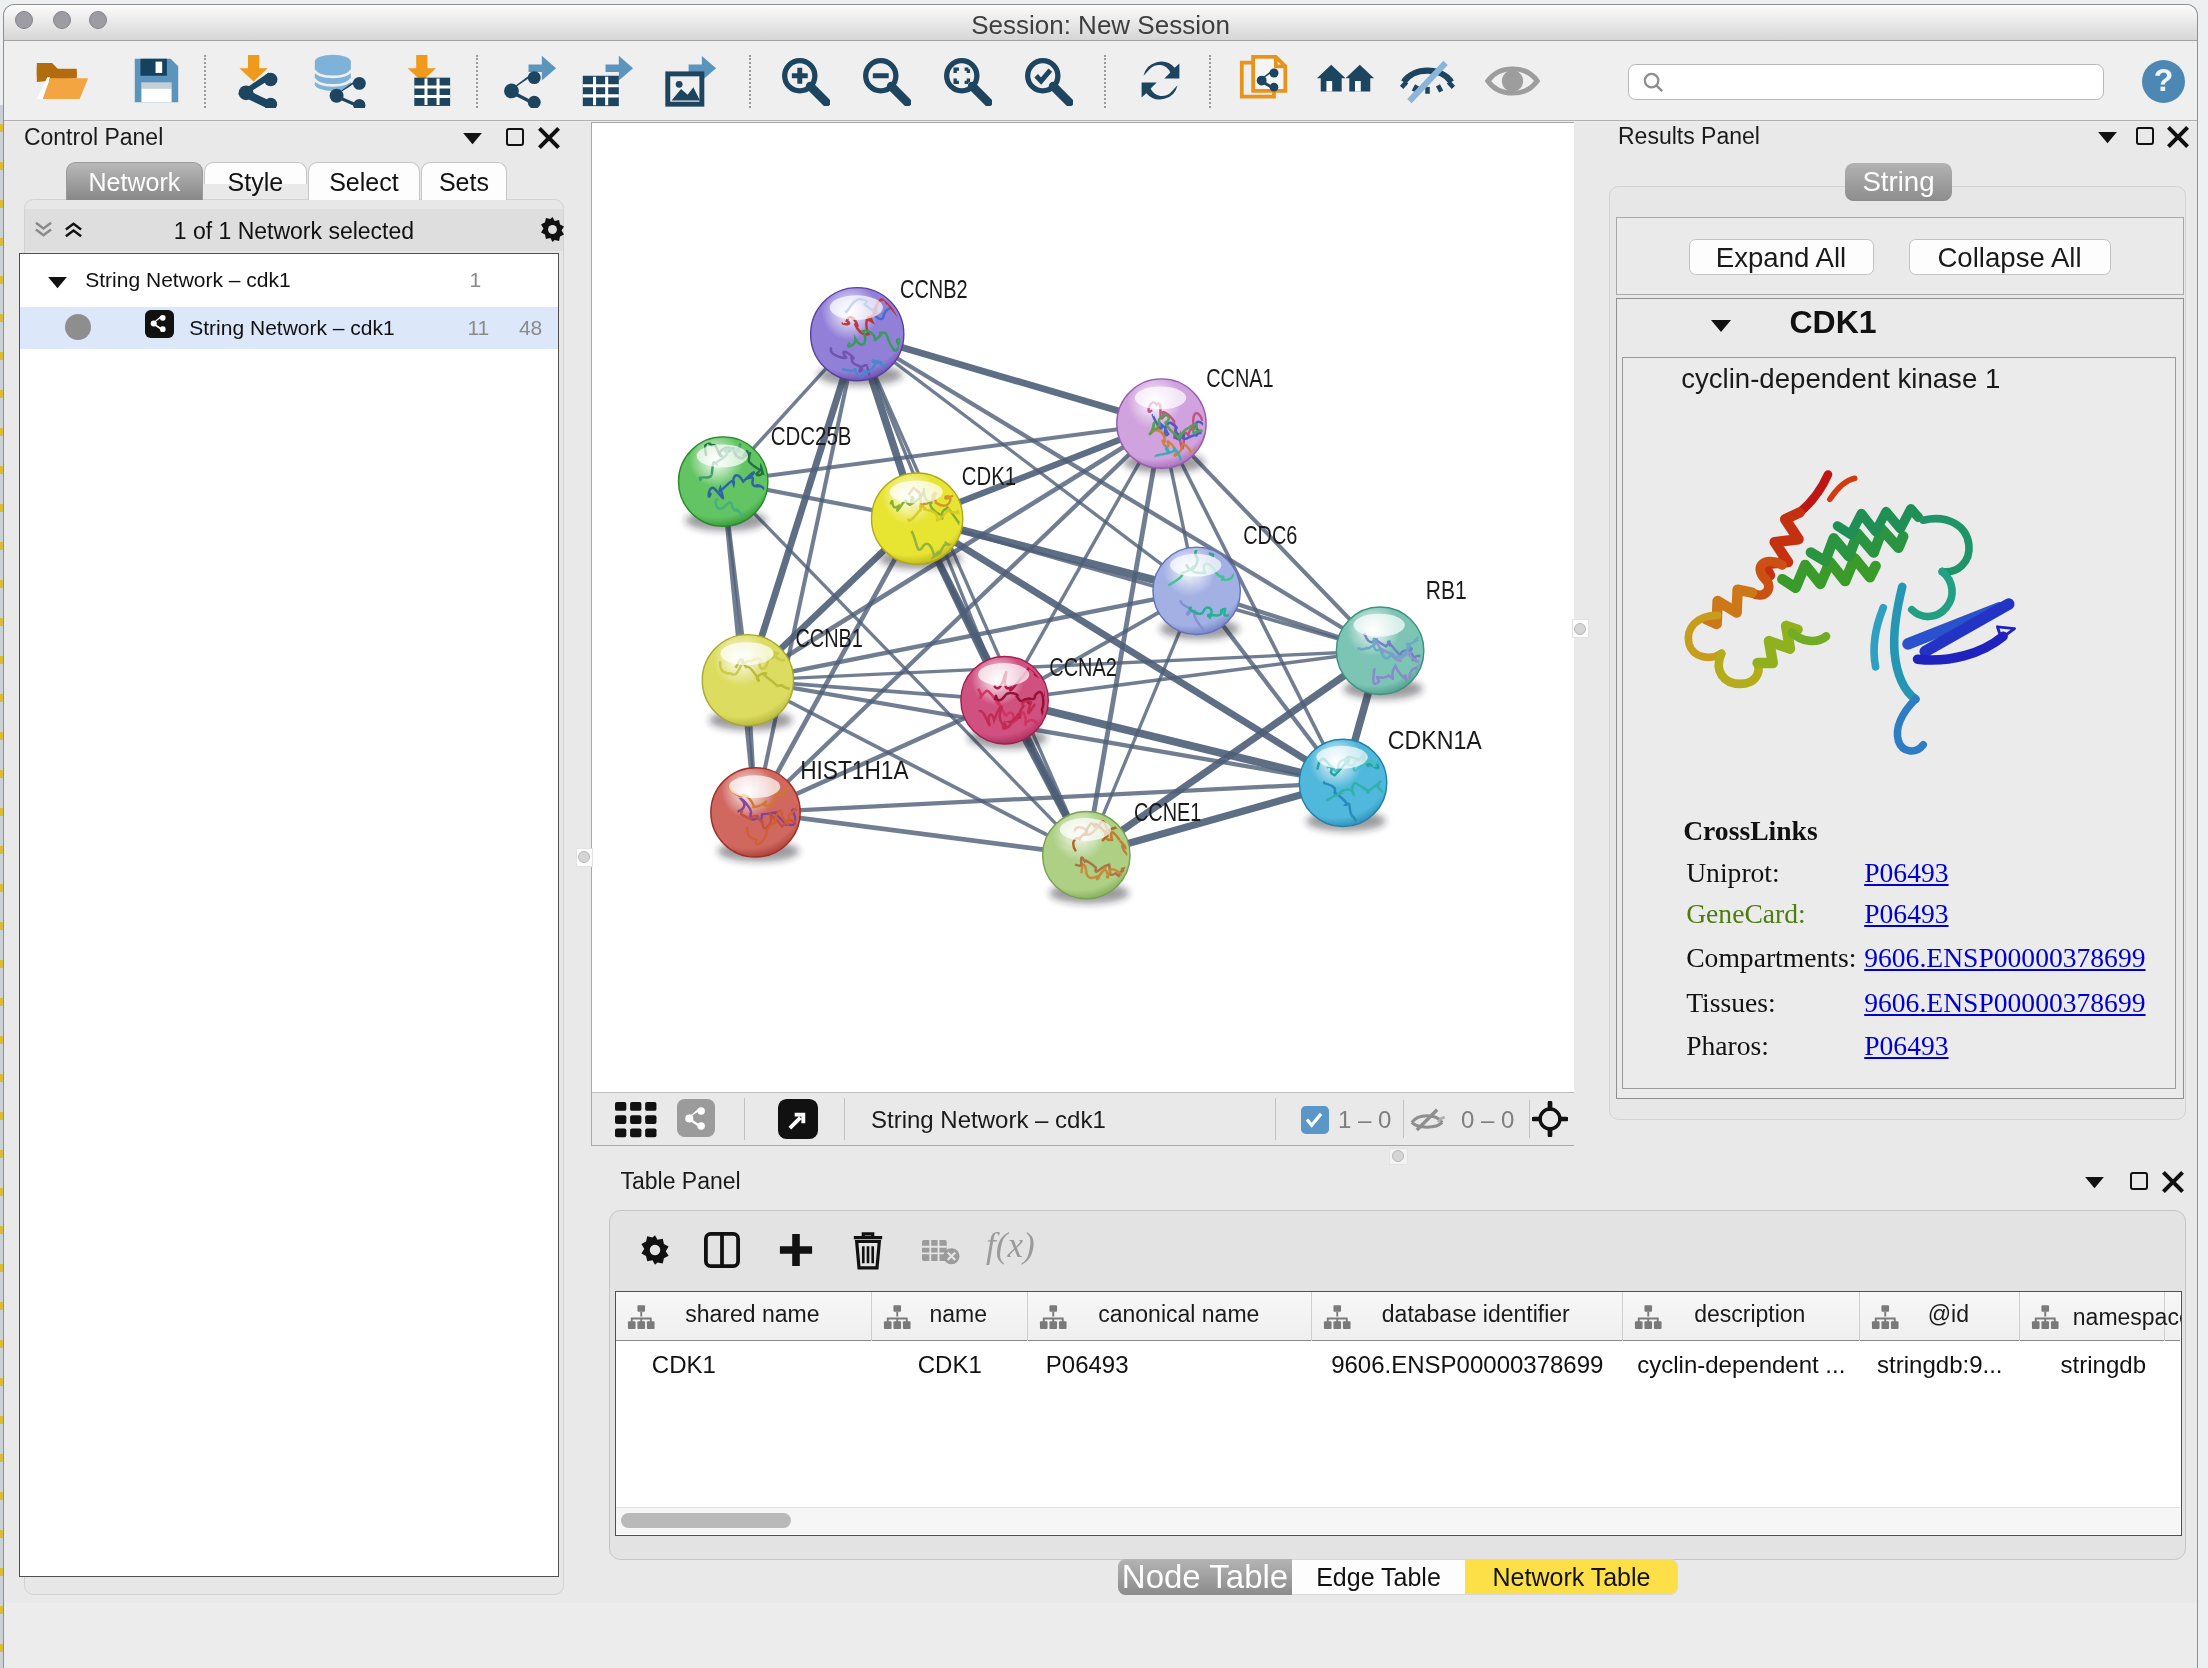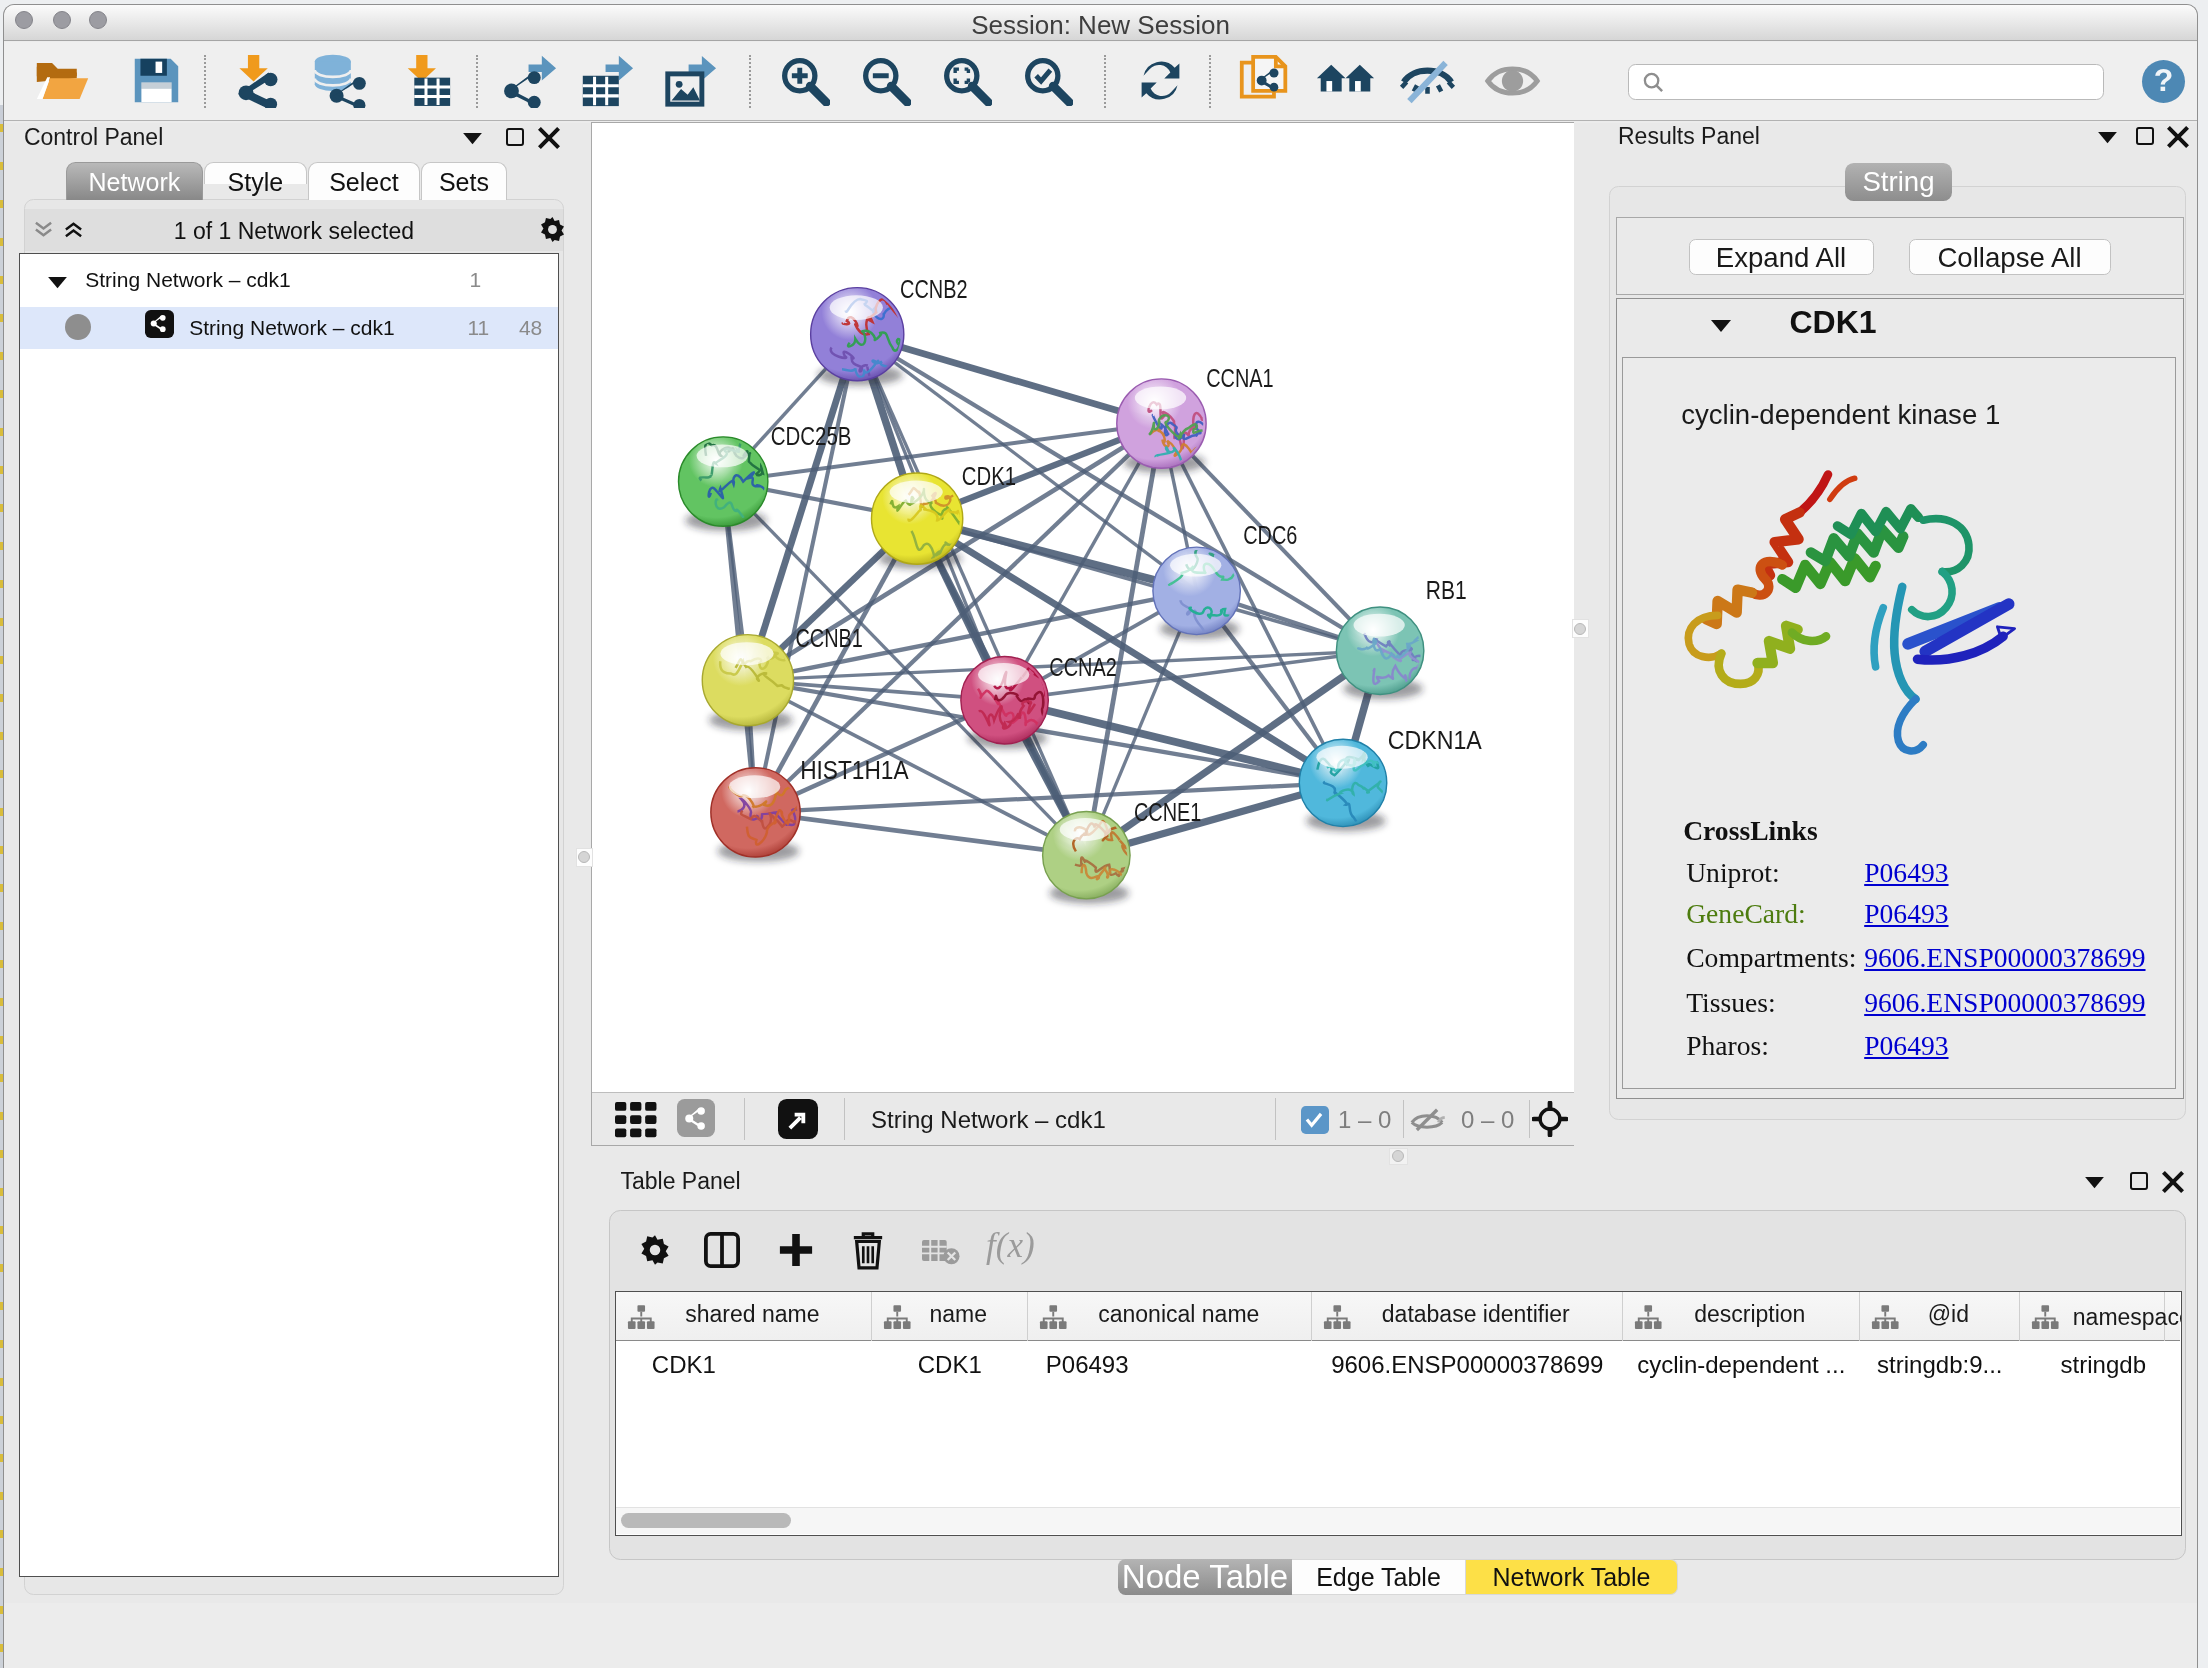--- a/index.html
+++ b/index.html
@@ -611,7 +611,7 @@
         </svg>
       <div class="abs" style="left:173px;top:5.7px;font-size:32px;font-weight:bold;color:#111;">CDK1</div>
       <div class="abs" style="left:5.7px;top:58px;width:554px;height:732px;background:#ebebeb;border:1px solid #9a9a9a;">
-        <div class="abs" style="left:58px;top:5.7px;font-size:27.6px;color:#1a1a1a;margin-top:36px;">cyclin-dependent kinase 1</div>
+        <div class="abs" style="left:58px;top:5.7px;font-size:27.6px;color:#1a1a1a;">cyclin-dependent kinase 1</div>
 <svg class="abs" style="left:45px;top:107px;" width="360" height="296" viewBox="0 0 378 311">
 <g fill="none">
               <path d="M168 10 C160 28 150 40 138 50" fill="none" stroke="#c01515" stroke-width="9" stroke-linejoin="round" stroke-linecap="round"></path>

